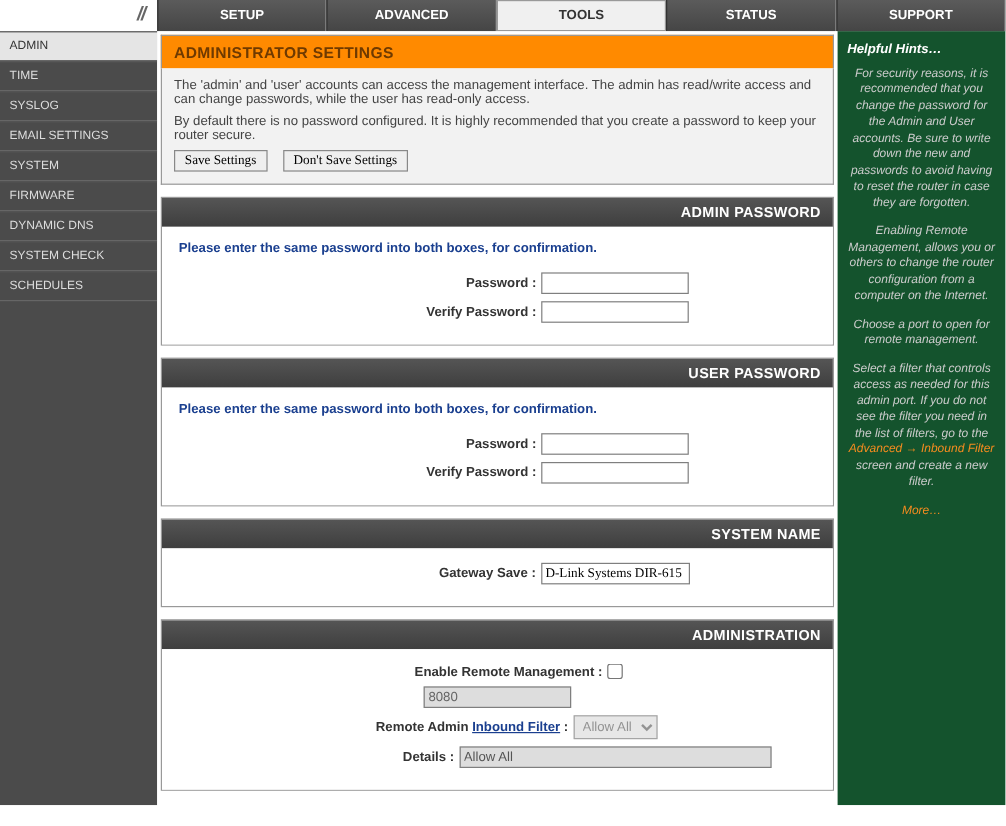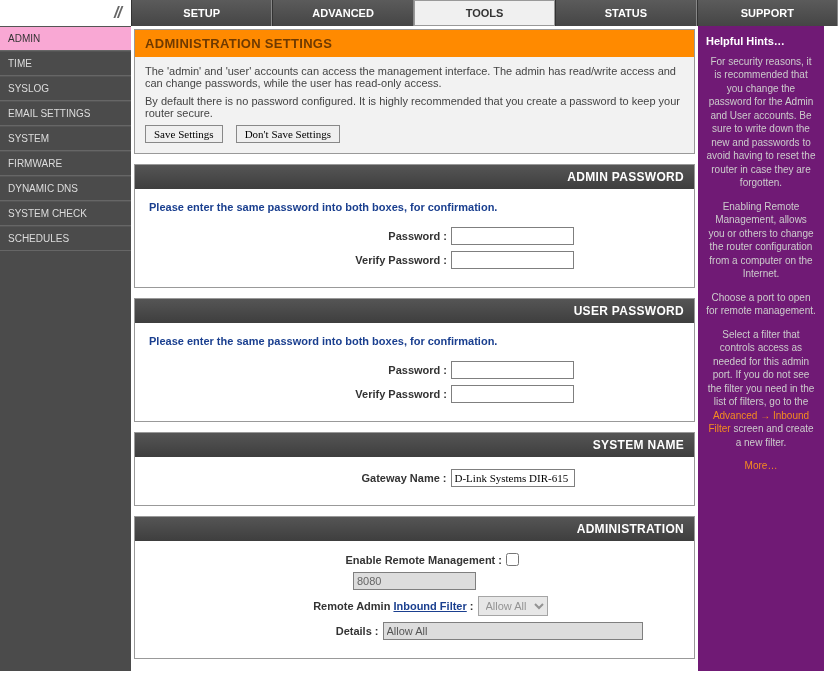--- a/index.html
+++ b/index.html
@@ -14,7 +14,7 @@
   .layout { display: flex; }
   .sidebar { width: 131px; background: #4b4b4b; }
   .side-item { padding: 6px 8px; font-size: 10px; color: #ddd; border-bottom: 1px solid #666; border-top:1px solid #555; cursor: pointer; }
-  .side-item.active { background: #f9a8d4; color: #333; }
+  .side-item.active { background: #e5e5e5; color: #333; }
   .side-pad { height: 420px; }
   .content { width: 567px; background: #fff; }
   .hints { width: 126px; background: #701a75; color: #ccc; padding: 8px; font-size: 10px; line-height: 1.35; }

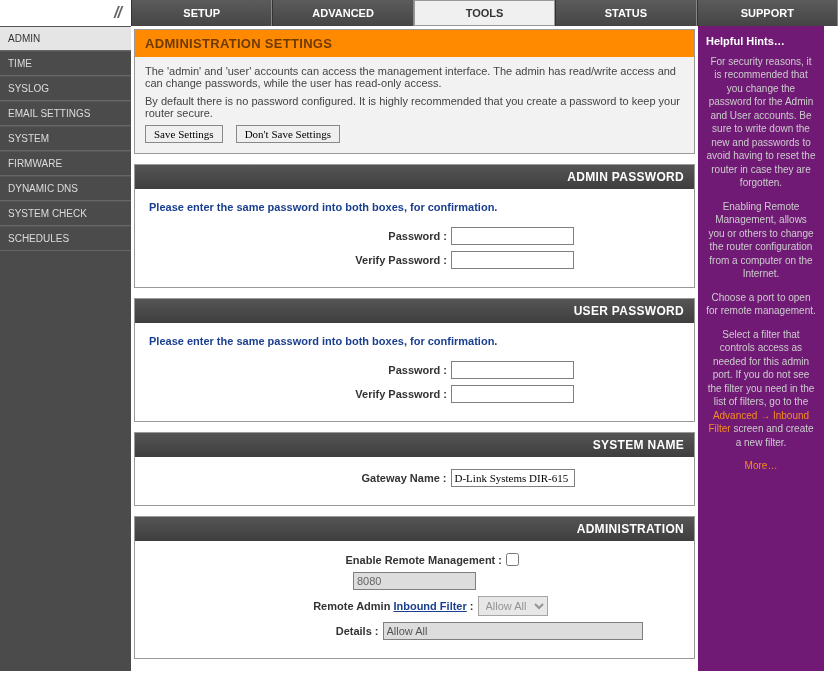--- a/index.html
+++ b/index.html
@@ -73,7 +73,7 @@
     </div>
 
     <div class="content">
-      <div class="pg-head"><span>ADMINISTRATION SETTINGS</span></div>
+      <div class="pg-head"><span>ADMINISTRATOR SETTINGS</span></div>
       <div class="intro">
         <p>The 'admin' and 'user' accounts can access the management interface. The admin has read/write access and can change passwords, while the user has read-only access.</p>
         <p>By default there is no password configured. It is highly recommended that you create a password to keep your router secure.</p>

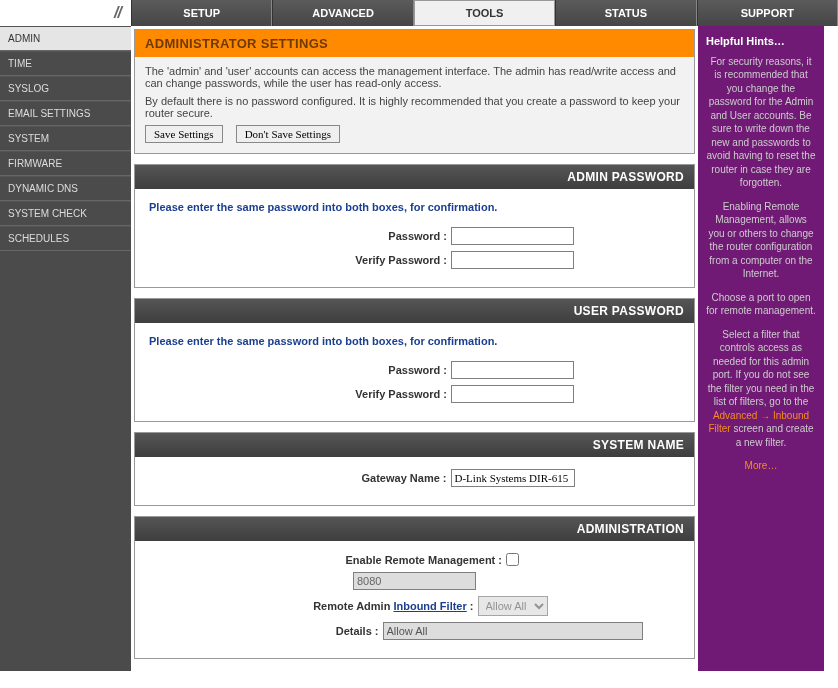--- a/index.html
+++ b/index.html
@@ -17,7 +17,7 @@
   .side-item.active { background: #e5e5e5; color: #333; }
   .side-pad { height: 420px; }
   .content { width: 567px; background: #fff; }
-  .hints { width: 126px; background: #701a75; color: #ccc; padding: 8px; font-size: 10px; line-height: 1.35; }
+  .hints { width: 140px; background: #14532d; color: #ccc; padding: 8px; font-size: 10px; line-height: 1.35; font-style: italic; }
   .hints .h-title { color: #fff; font-weight: bold; font-size: 11px; margin-bottom: 6px; }
   .hints p { margin-bottom: 10px; text-align: center; }
   .hints .lnk { color: #f68c1f; }

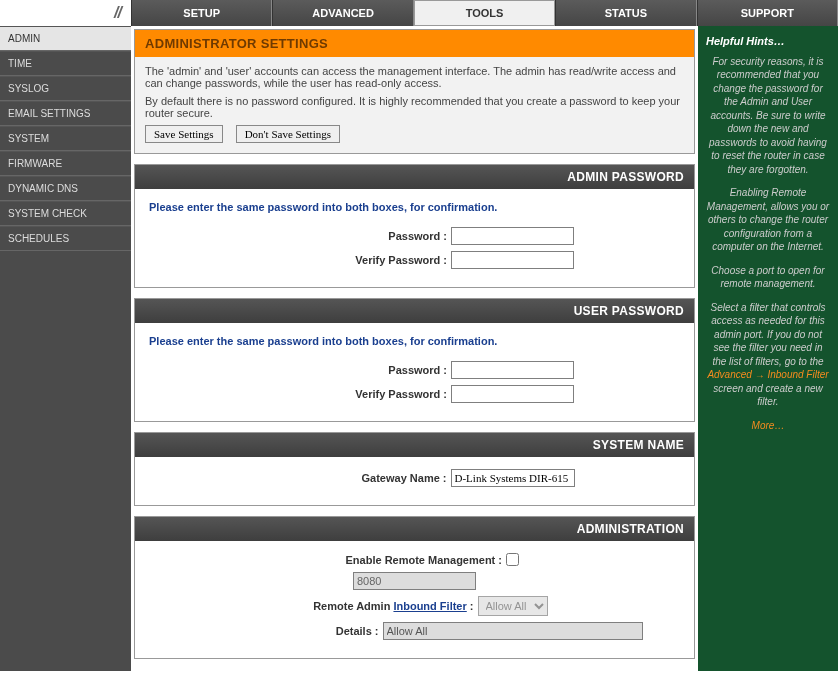--- a/index.html
+++ b/index.html
@@ -117,7 +117,7 @@
         <div class="sec-head">SYSTEM NAME</div>
         <div class="sec-body">
           <div class="row">
-            <div class="lbl">Gateway Name :</div>
+            <div class="lbl">Gateway Save :</div>
             <input type="text" class="inp-txt wide" value="D-Link Systems DIR-615" style="">
           </div>
         </div>

